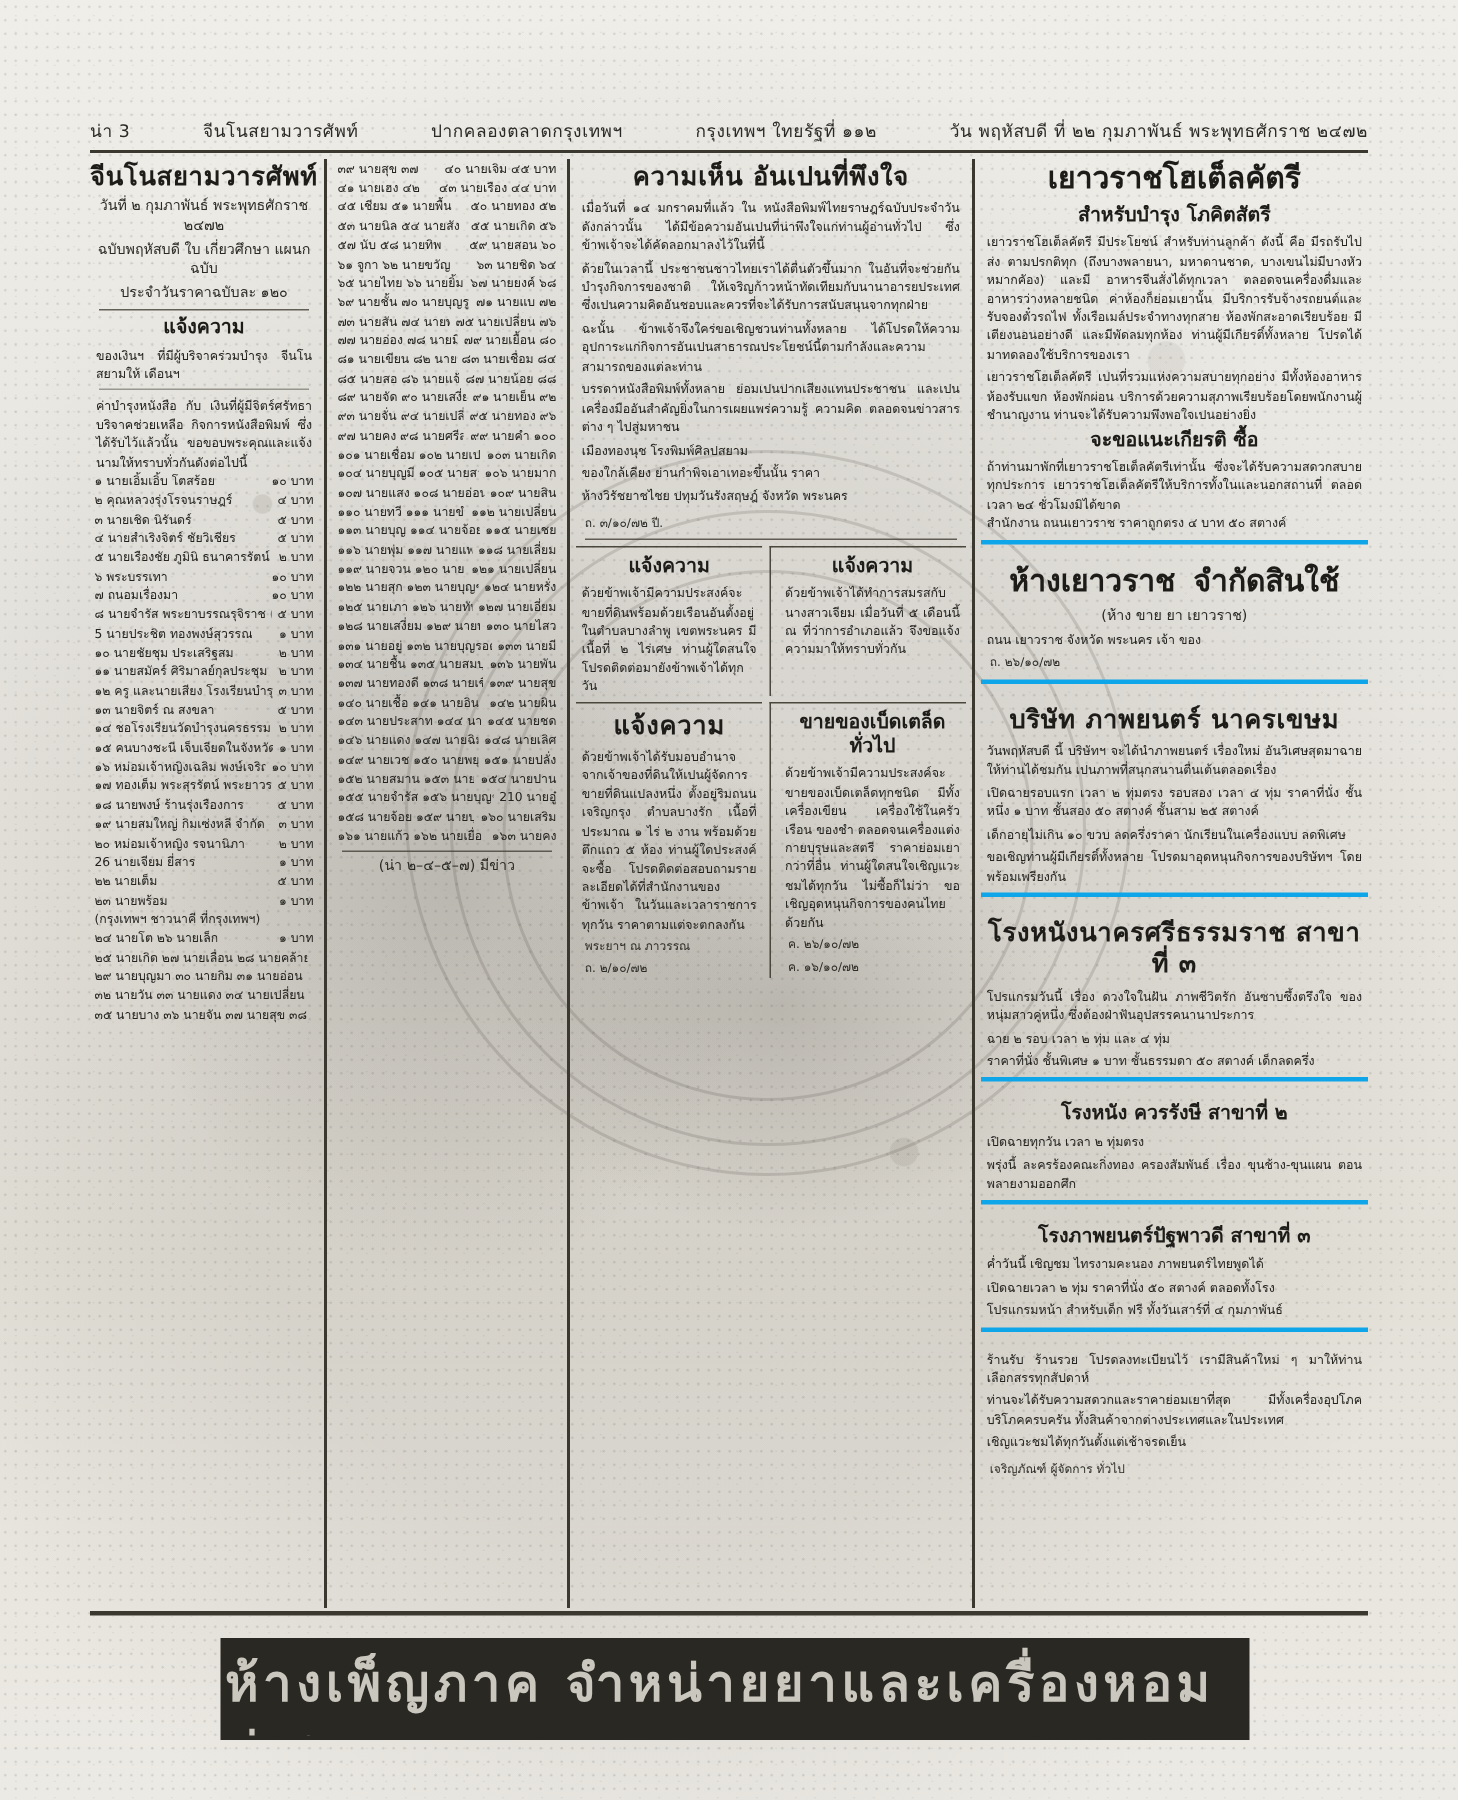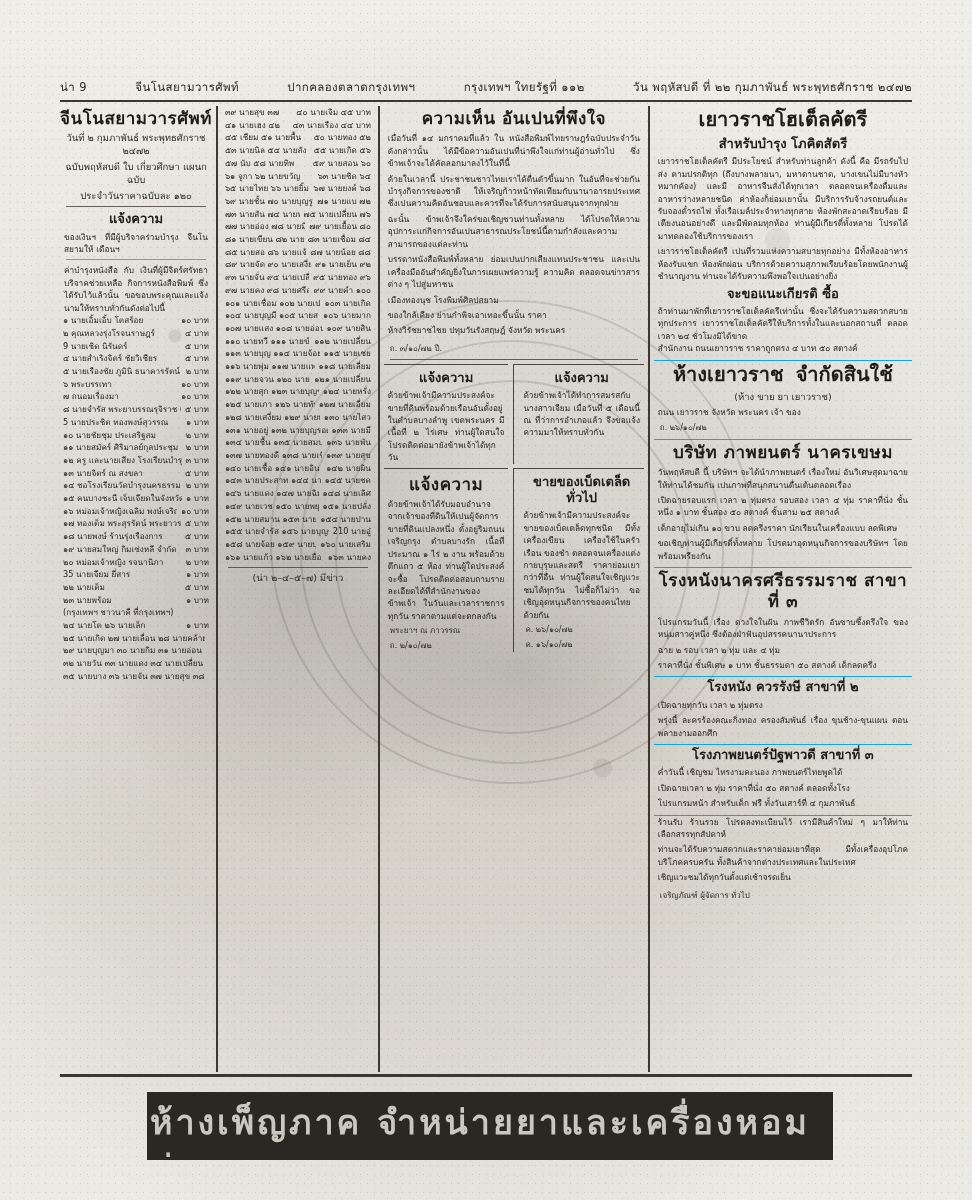--- a/index.html
+++ b/index.html
@@ -106,7 +106,7 @@
   <div class="sheet">
 
     <div class="masthead">
-      <span class="m">น่า 9</span>
+      <span class="m">น่า 3</span>
       <span class="m">จีนโนสยามวารศัพท์</span>
       <span class="m">ปากคลองตลาดกรุงเทพฯ</span>
       <span class="m">กรุงเทพฯ ใทยรัฐที่ ๑๑๒</span>

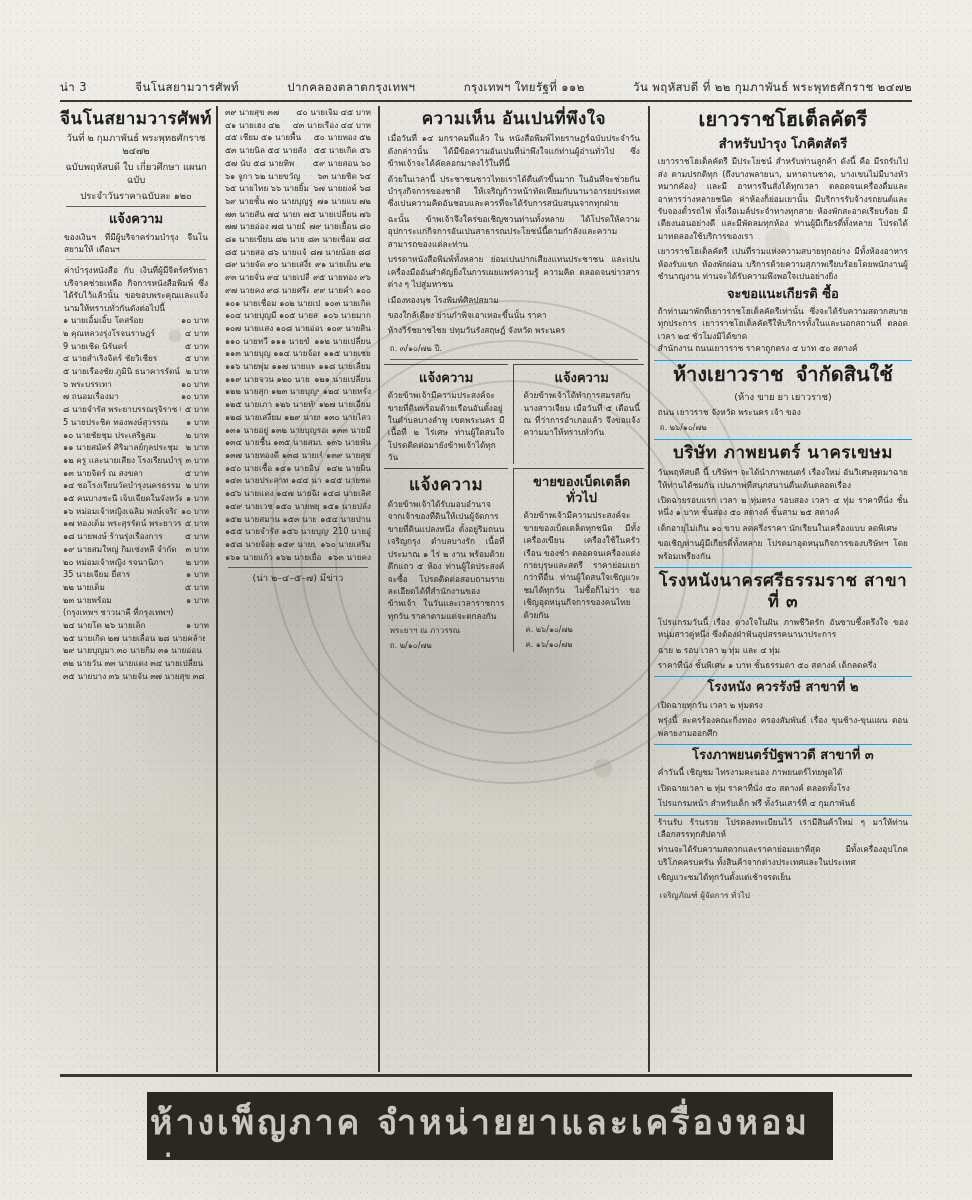--- a/index.html
+++ b/index.html
@@ -136,7 +136,7 @@
               <span class="b">๔ บาท</span>
             </div>
           <div class="lrow">
-              <span class="a">9  นายเชิด นิรันดร์</span>
+              <span class="a">๓  นายเชิด นิรันดร์</span>
               <span class="b">๕ บาท</span>
             </div>
           <div class="lrow">

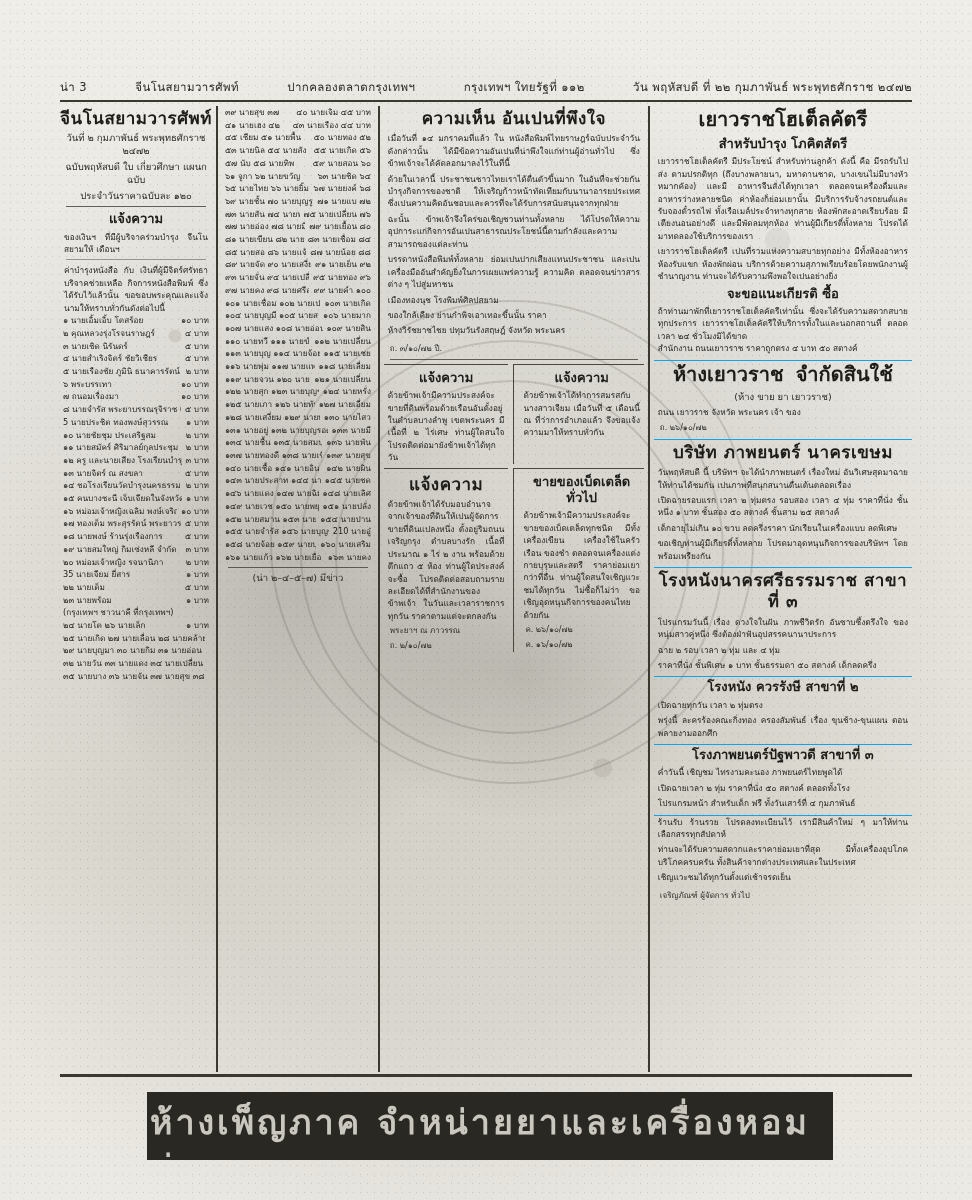--- a/index.html
+++ b/index.html
@@ -65,7 +65,7 @@
   .lrow{display:flex;justify-content:space-between;gap:4px;}
   .lrow .a{white-space:nowrap;overflow:hidden;}
   .lrow .b{white-space:nowrap;}
-  .ad{border-top:1px solid #0ea5e9;margin-top:5px;padding-top:0;}
+  .ad{border-top:3px solid #0ea5e9;margin-top:5px;padding-top:12px;}
   .sig{font-size:8px;padding:2px 6px 0;color:#2c2b26;}
   .two{display:flex;gap:5px;}
   .two > div{flex:1;}

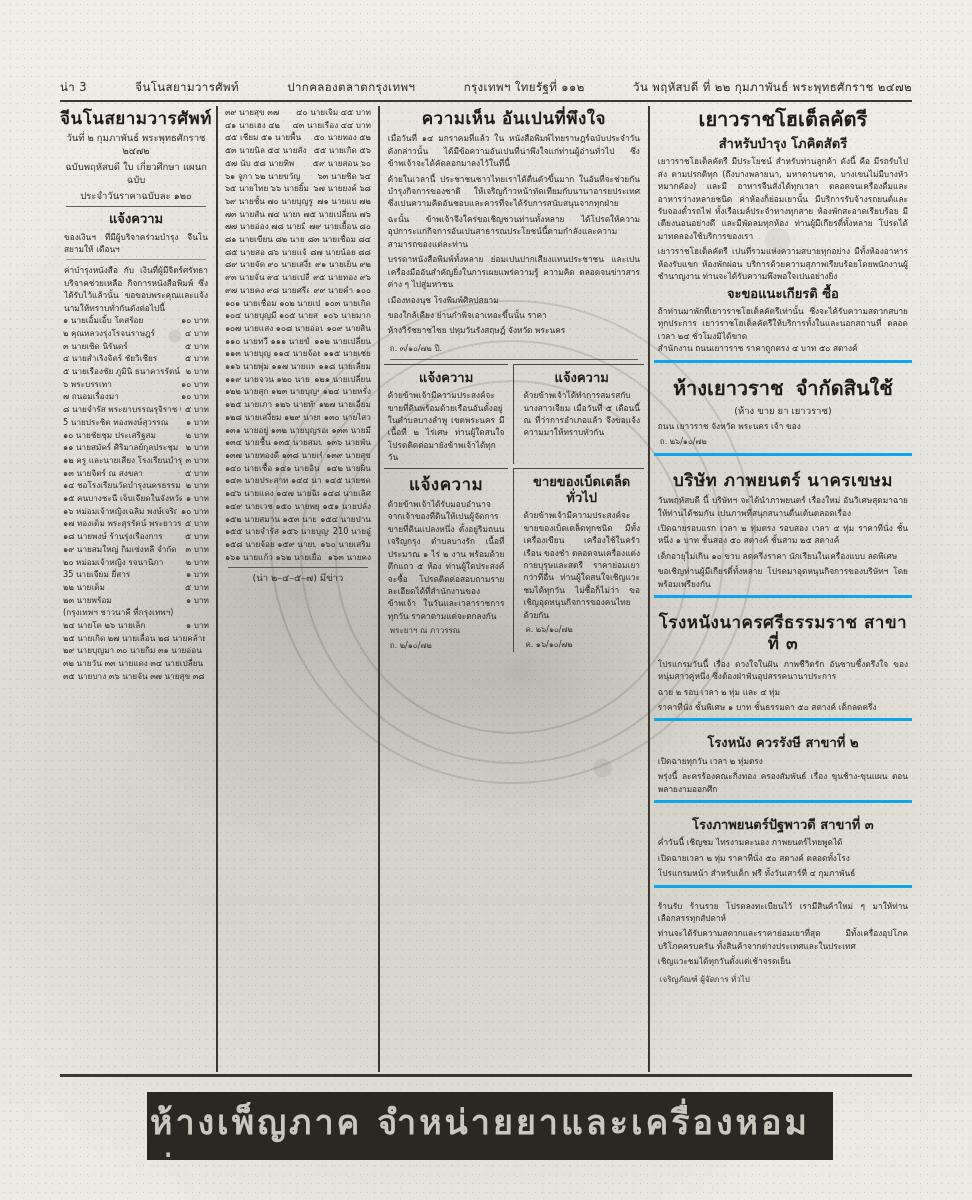--- a/index.html
+++ b/index.html
@@ -208,7 +208,7 @@
               <span class="b">๒ บาท</span>
             </div>
           <div class="lrow">
-              <span class="a">35 นายเจียม ยี่สาร</span>
+              <span class="a">26 นายเจียม ยี่สาร</span>
               <span class="b">๑ บาท</span>
             </div>
           <div class="lrow">

